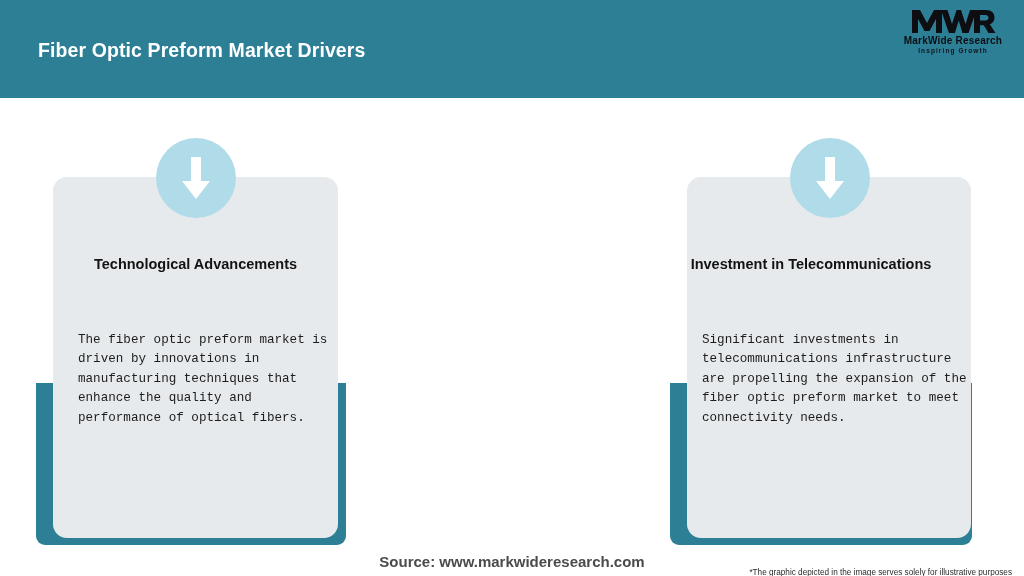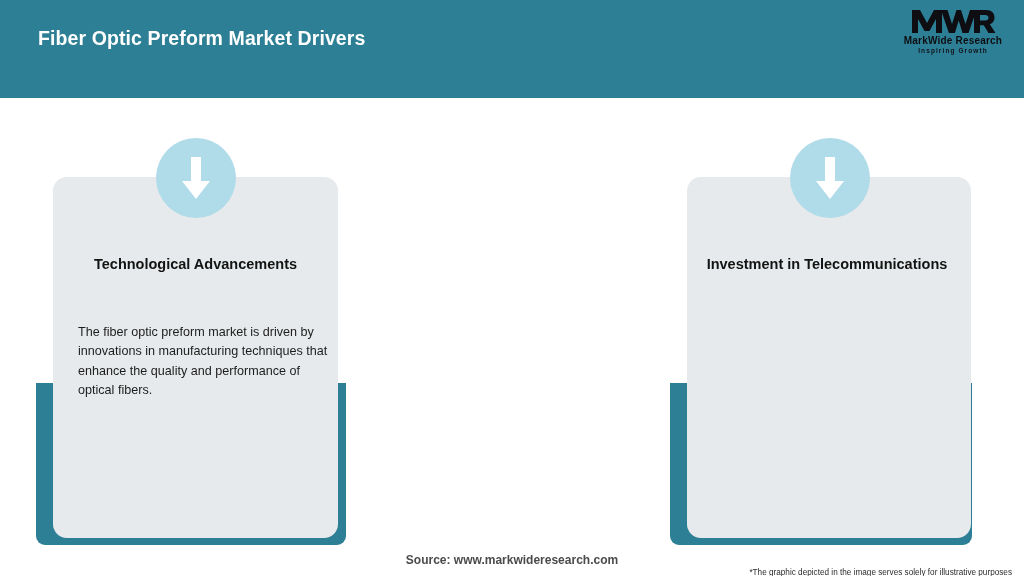--- a/index.html
+++ b/index.html
@@ -27,7 +27,7 @@
   .header-title {
     position: absolute;
     left: 38px;
-    top: 27px;
+    top: 39px;
     font-size: 19.5px;
     font-weight: bold;
     color: #ffffff;

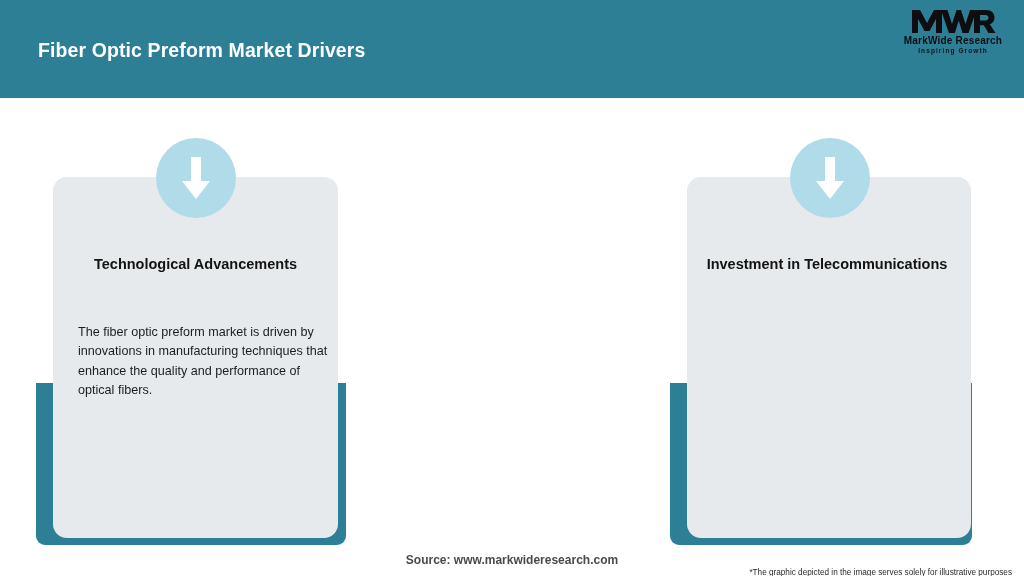--- a/index.html
+++ b/index.html
@@ -138,7 +138,7 @@
     color: #131313;
     line-height: 22px;
   }
-  .card-unit.c2 .card-title { width: 248px; padding-left: 16px; }
+  .card-unit.c2 .card-title { width: 248px; }
 
   .card-body {
     position: absolute;

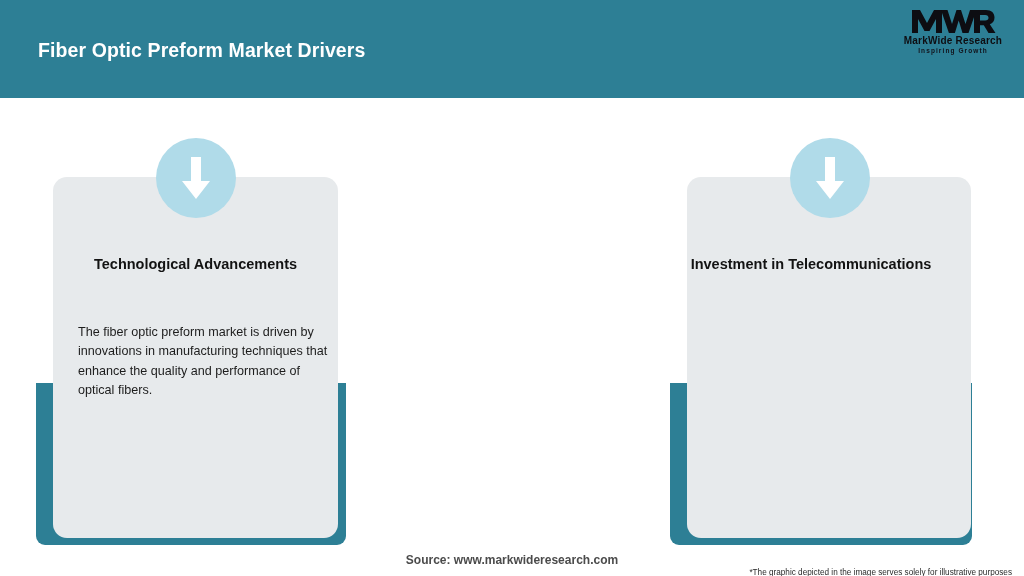--- a/index.html
+++ b/index.html
@@ -143,12 +143,13 @@
   .card-body {
     position: absolute;
     left: 42px;
-    top: 185px;
+    top: 193px;
     width: 258px;
     font-size: 12.6px;
     color: #1d1d1d;
     line-height: 19.4px;
     text-align: left;
+    font-family: Liberation Mono, monospace;
   }
   .card-unit.c1 .card-body { width: 262px; left: 30px; }
   .card-unit.c2 .card-body { width: 268px; left: 32px; }

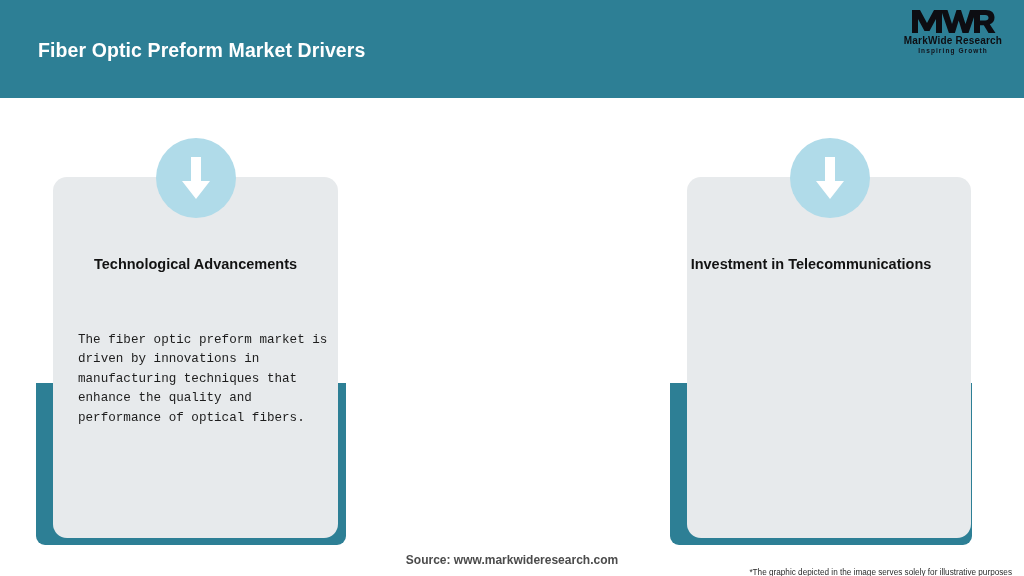--- a/index.html
+++ b/index.html
@@ -218,6 +218,7 @@
       </svg>
     </div>
     <div class="card-title">Investment in Telecommunications</div>
+    <div class="card-body">Significant investments in telecommunications infrastructure are propelling the expansion of the fiber optic preform market to meet connectivity needs.</div>
   </div>
 
 </div>

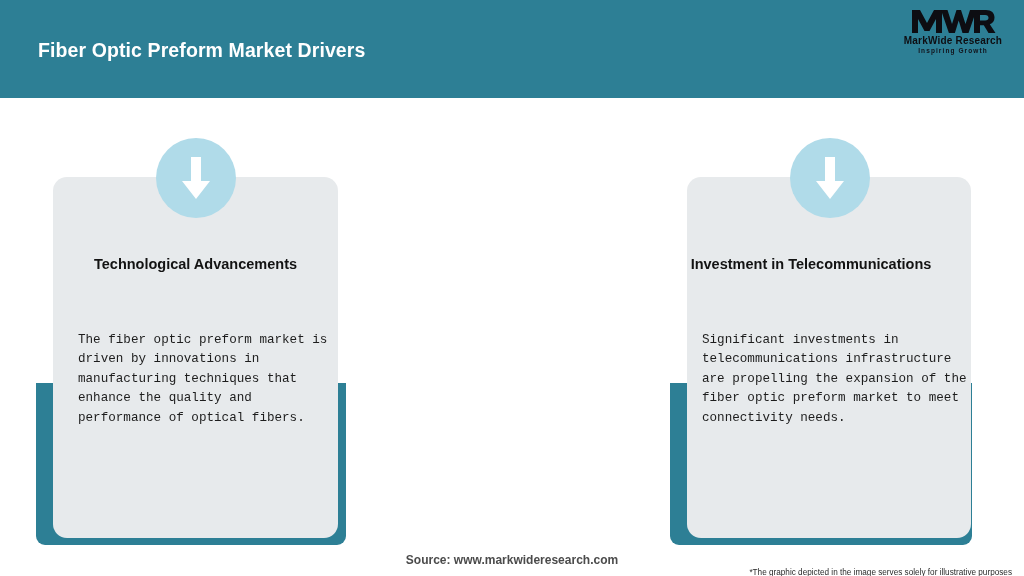--- a/index.html
+++ b/index.html
@@ -161,7 +161,7 @@
     top: 553px;
     width: 1024px;
     text-align: center;
-    font-size: 12px;
+    font-size: 15px;
     font-weight: bold;
     color: #4b4b4b;
   }

